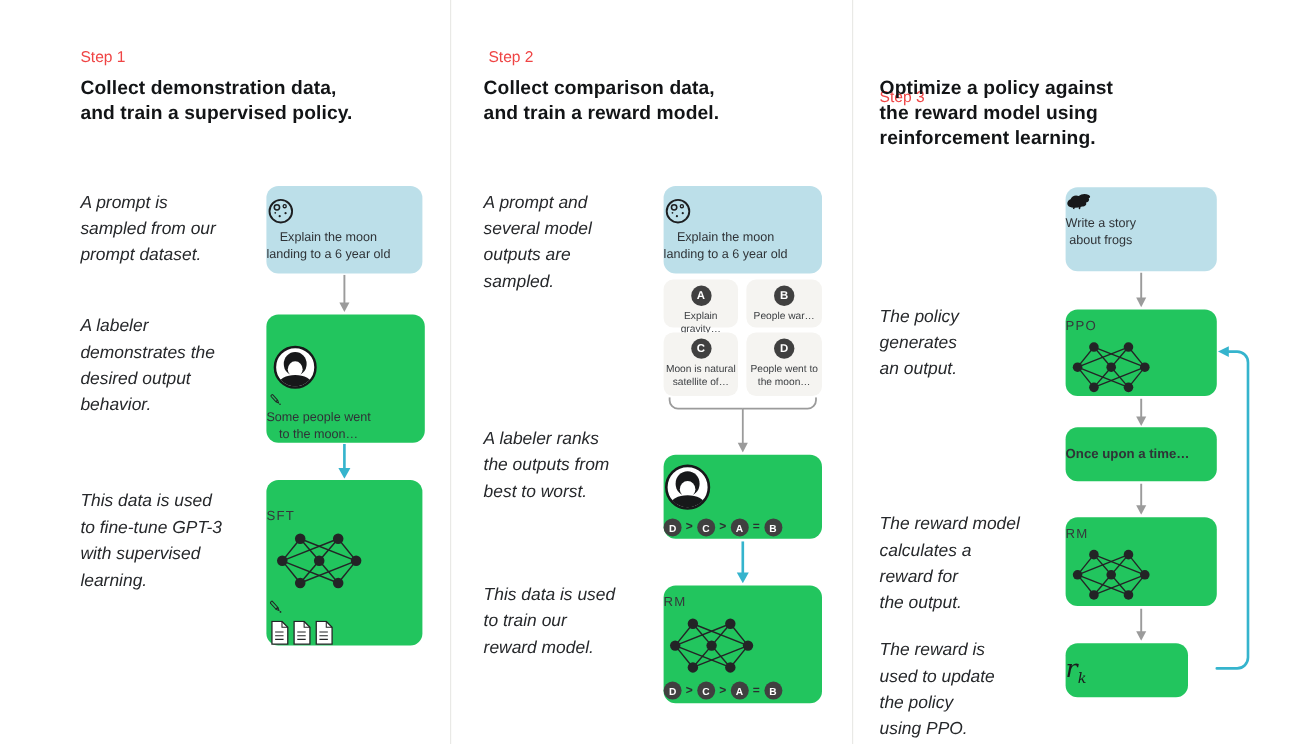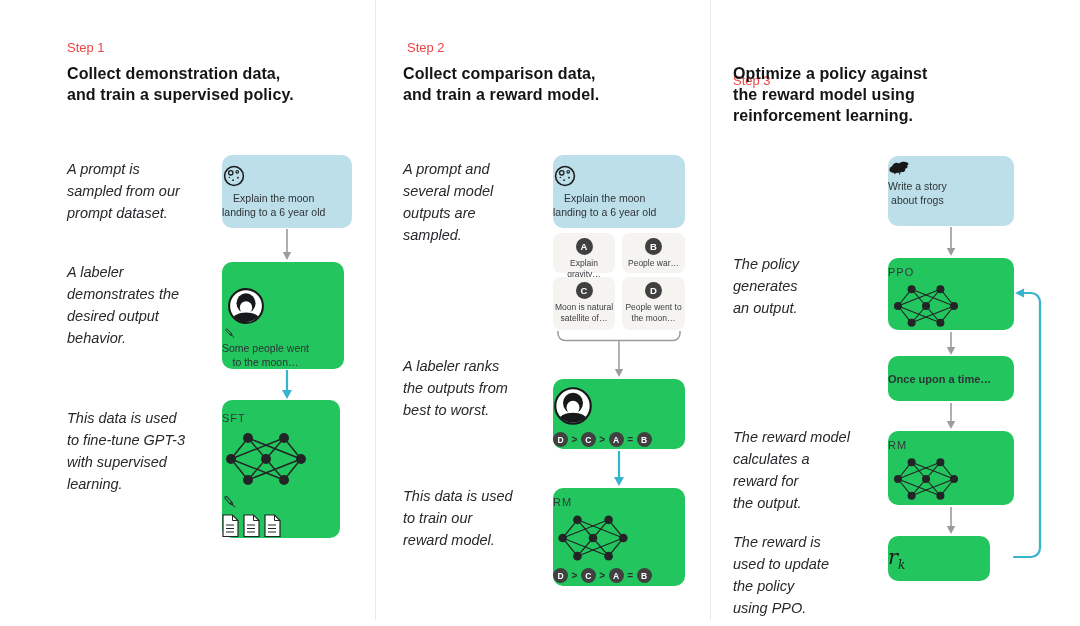--- a/index.html
+++ b/index.html
@@ -78,7 +78,7 @@
     <polygon points="0.8,23 9.2,23 5,31" fill="#9b9b9b"></polygon>
   </svg>
 
-  <div class="box gray" style="left:222px; top:262px; width:122px; height:107px; padding-top:25px;">
+  <div class="box gray" style="left:222px; top:262px; width:132px; height:107px; padding-top:25px;">
     <svg width="48" height="48" viewBox="0 0 48 48">
       <defs>
           <clipPath id="personClipA">

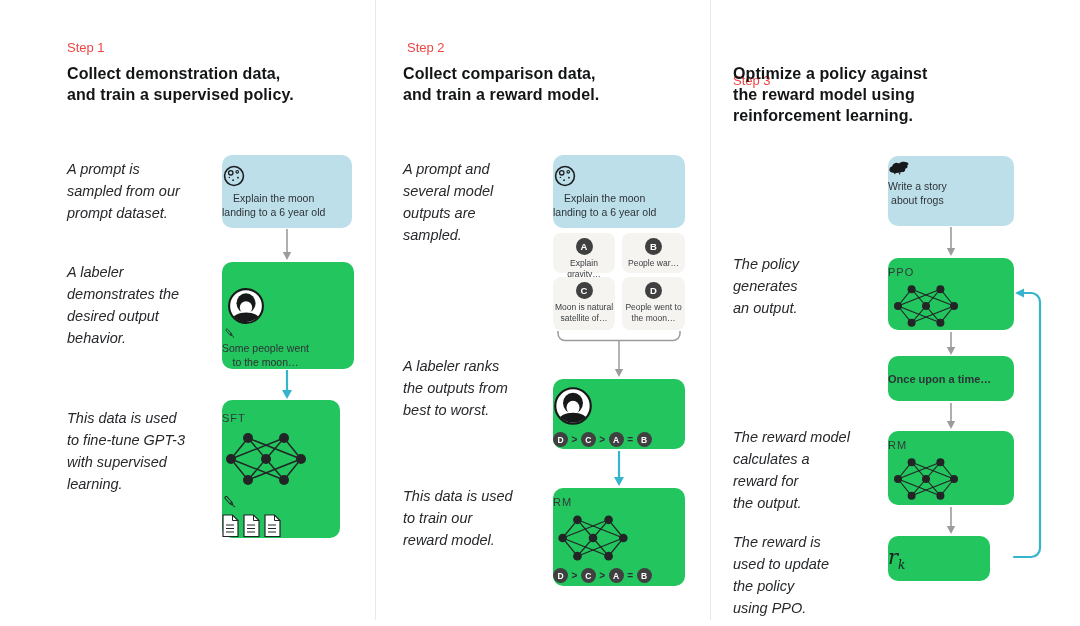--- a/index.html
+++ b/index.html
@@ -108,7 +108,7 @@
     <polygon points="1,20 11,20 6,29" fill="#35b4cd"></polygon>
   </svg>
 
-  <div class="box gray" style="left:222px; top:400px; width:118px; height:138px; padding-top:12px; gap:5px;">
+  <div class="box gray" style="left:222px; top:400px; width:130px; height:138px; padding-top:24px; gap:5px;">
     <div class="model-title">SFT</div>
     <svg width="88" height="60" viewBox="0 0 84 60">
       <g stroke="#232426" stroke-width="1.4">

